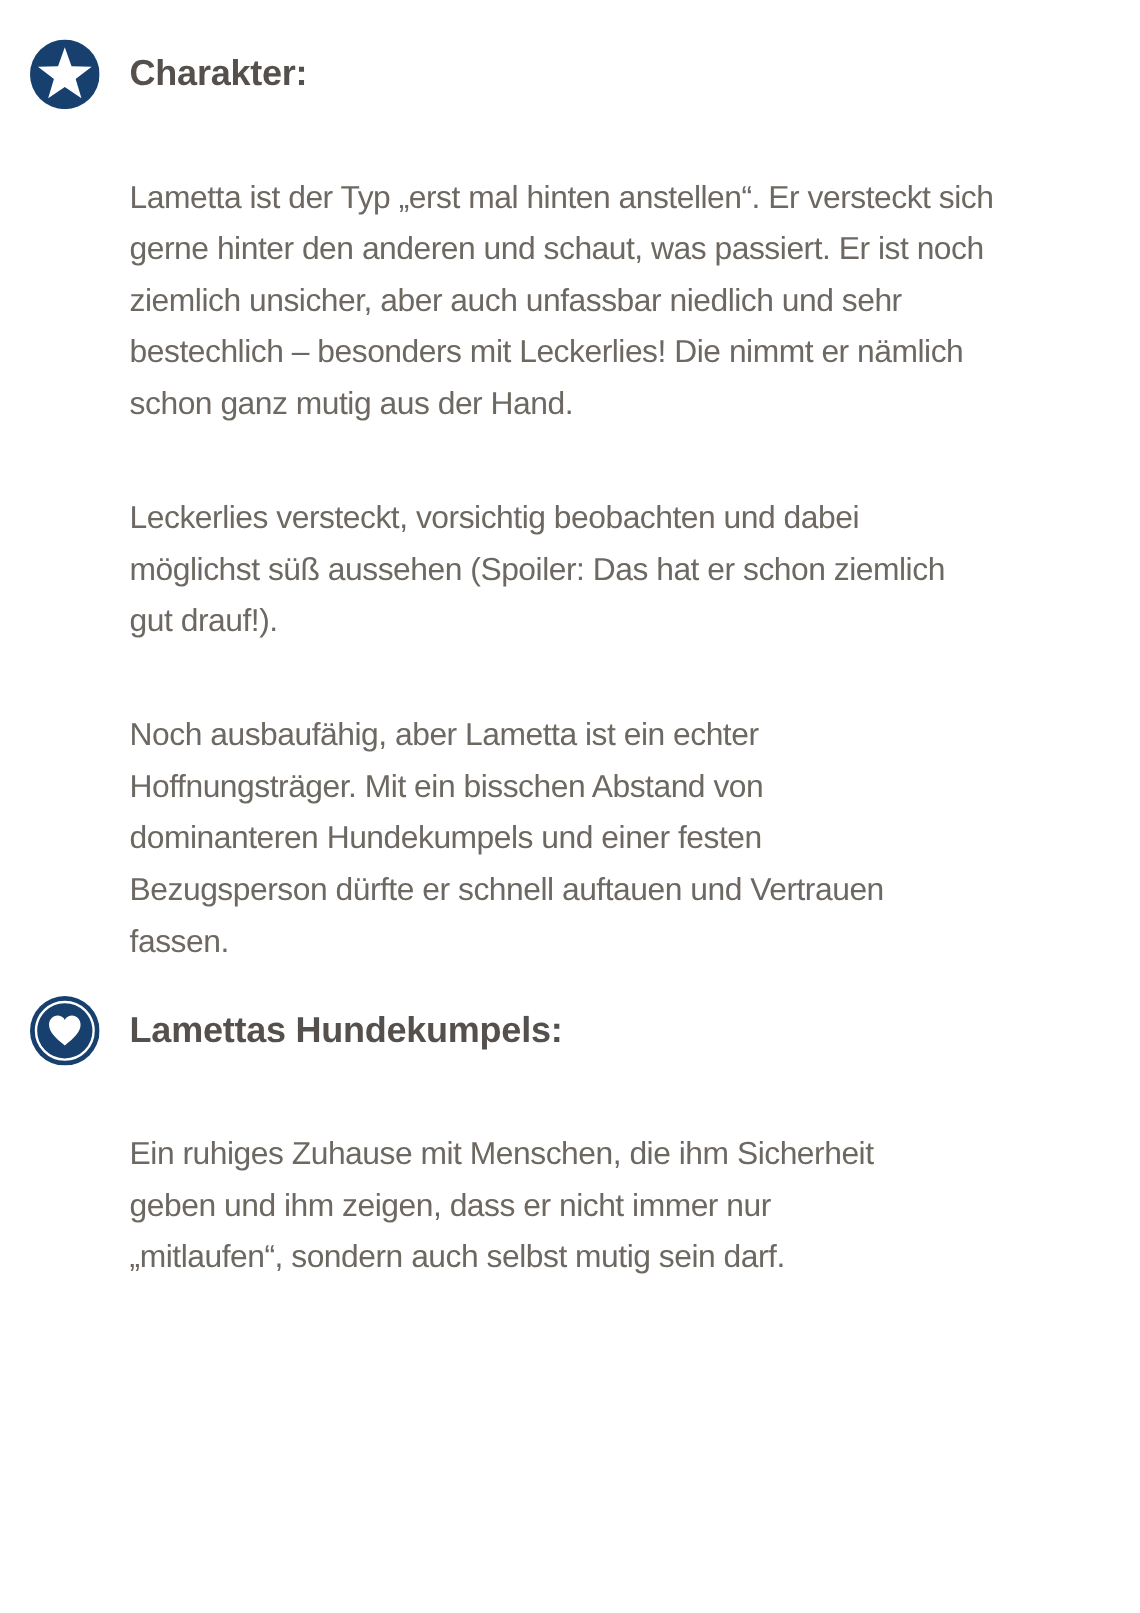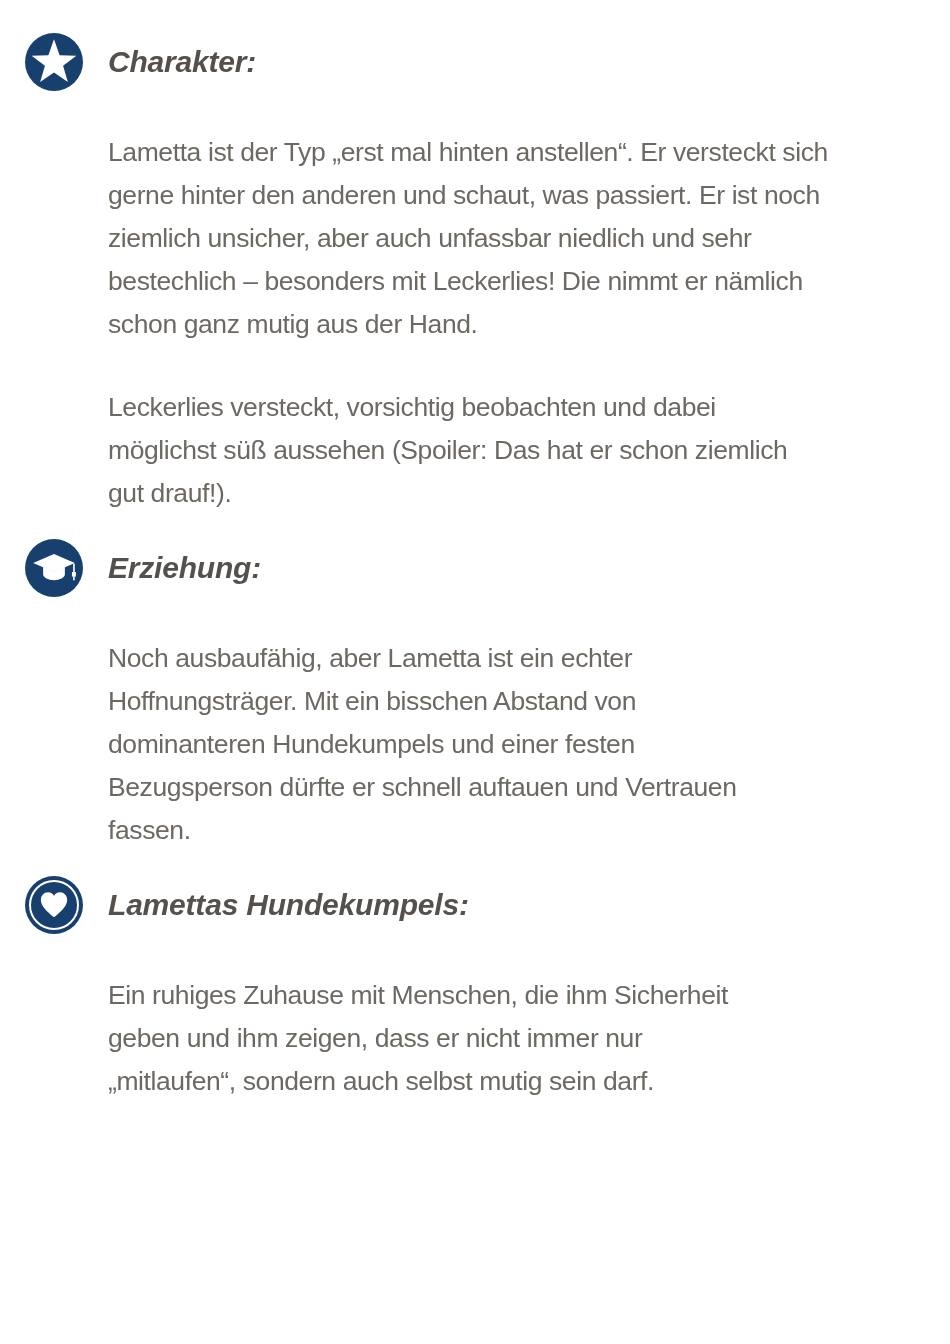--- a/index.html
+++ b/index.html
@@ -36,7 +36,6 @@
     font-weight: 700;
     letter-spacing: -0.2px;
     color: #55504b;
-    font-style: italic;
   }
   .section-body {
     margin: 40px 0 0 83px;

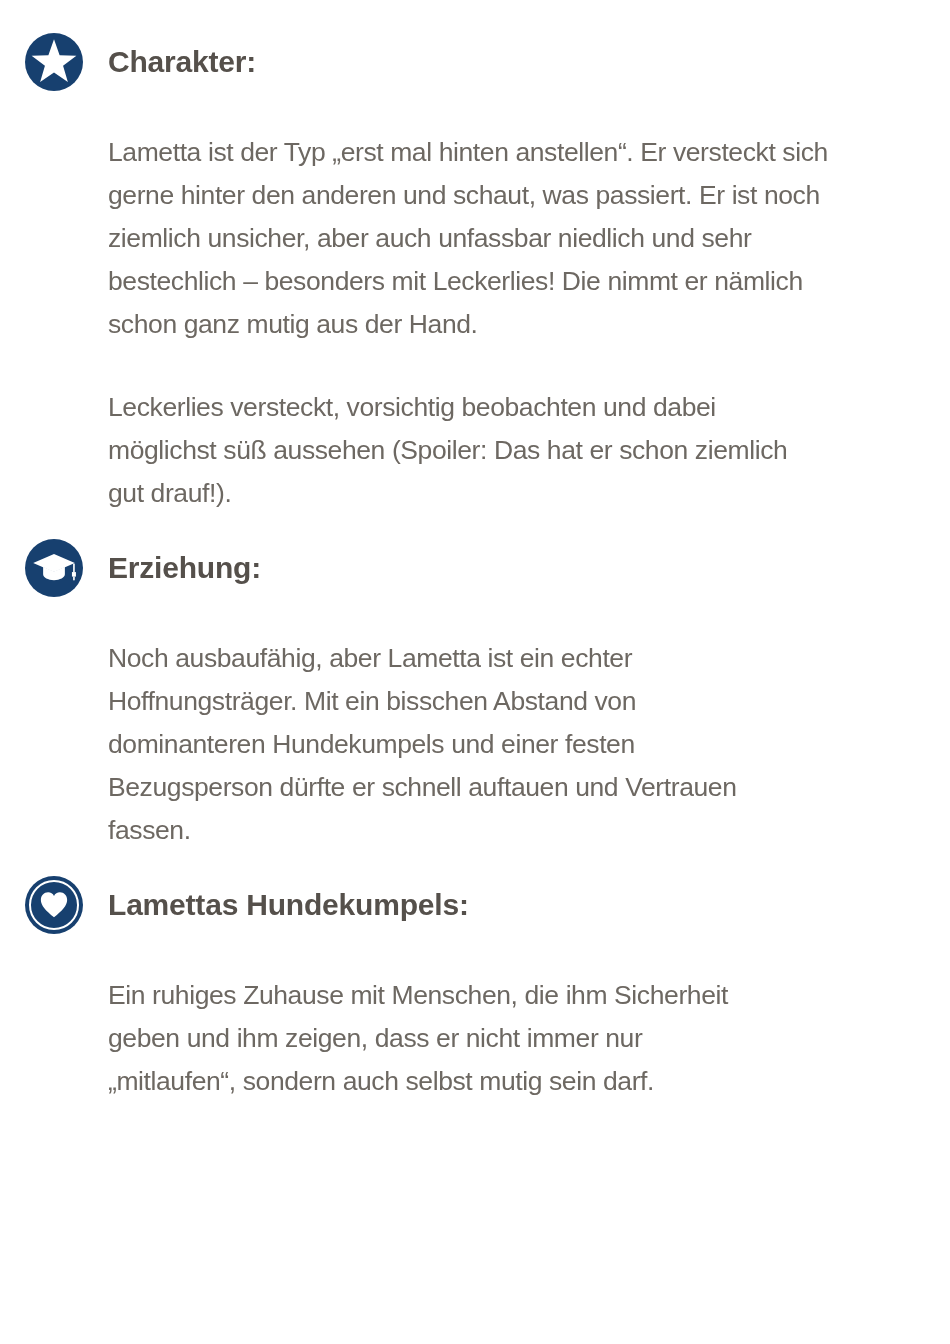--- a/index.html
+++ b/index.html
@@ -38,7 +38,7 @@
     color: #55504b;
   }
   .section-body {
-    margin: 40px 0 0 83px;
+    margin: 52px 0 0 83px;
     max-width: 812px;
     font-size: 26.5px;
     letter-spacing: -0.4px;

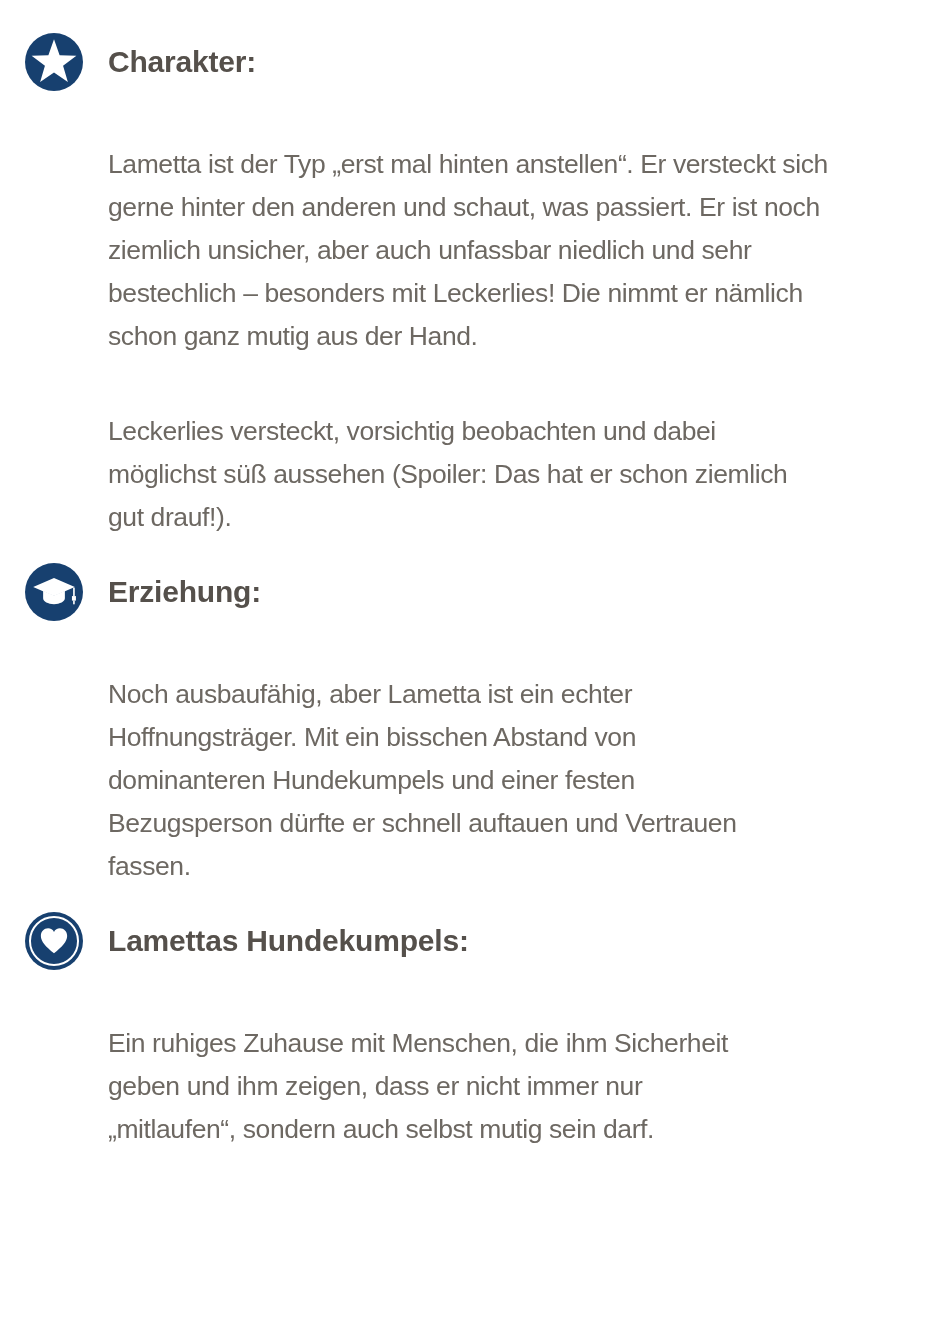--- a/index.html
+++ b/index.html
@@ -74,19 +74,6 @@
   </section>
 
   <section class="section">
-    <div class="section-header">
-      <svg class="icon-circle" viewBox="0 0 64 64" aria-hidden="true">
-        <circle cx="32" cy="32" r="32" fill="#17406f"></circle>
-        <path fill="#ffffff" d="M32 16.5 L55 26.5 L32 36.5 L9 26.5 Z"></path>
-        <path fill="#ffffff" d="M20 30.5 L20 39 C20 42.5 25.4 45.5 32 45.5 C38.6 45.5 44 42.5 44 39 L44 30.5 L32 35.8 Z"></path>
-        <g stroke="#ffffff" stroke-width="1.8" fill="none" stroke-linecap="round">
-          <path d="M54 28 L54 36"></path>
-          <path d="M54 42 L54 45"></path>
-        </g>
-        <rect x="51.8" y="36.5" width="4.4" height="5" fill="#ffffff"></rect>
-      </svg>
-      <h2 class="section-heading">Erziehung:</h2>
-    </div>
     <p class="section-body">Noch ausbaufähig, aber Lametta ist ein echter
 Hoffnungsträger. Mit ein bisschen Abstand von
 dominanteren Hundekumpels und einer festen

